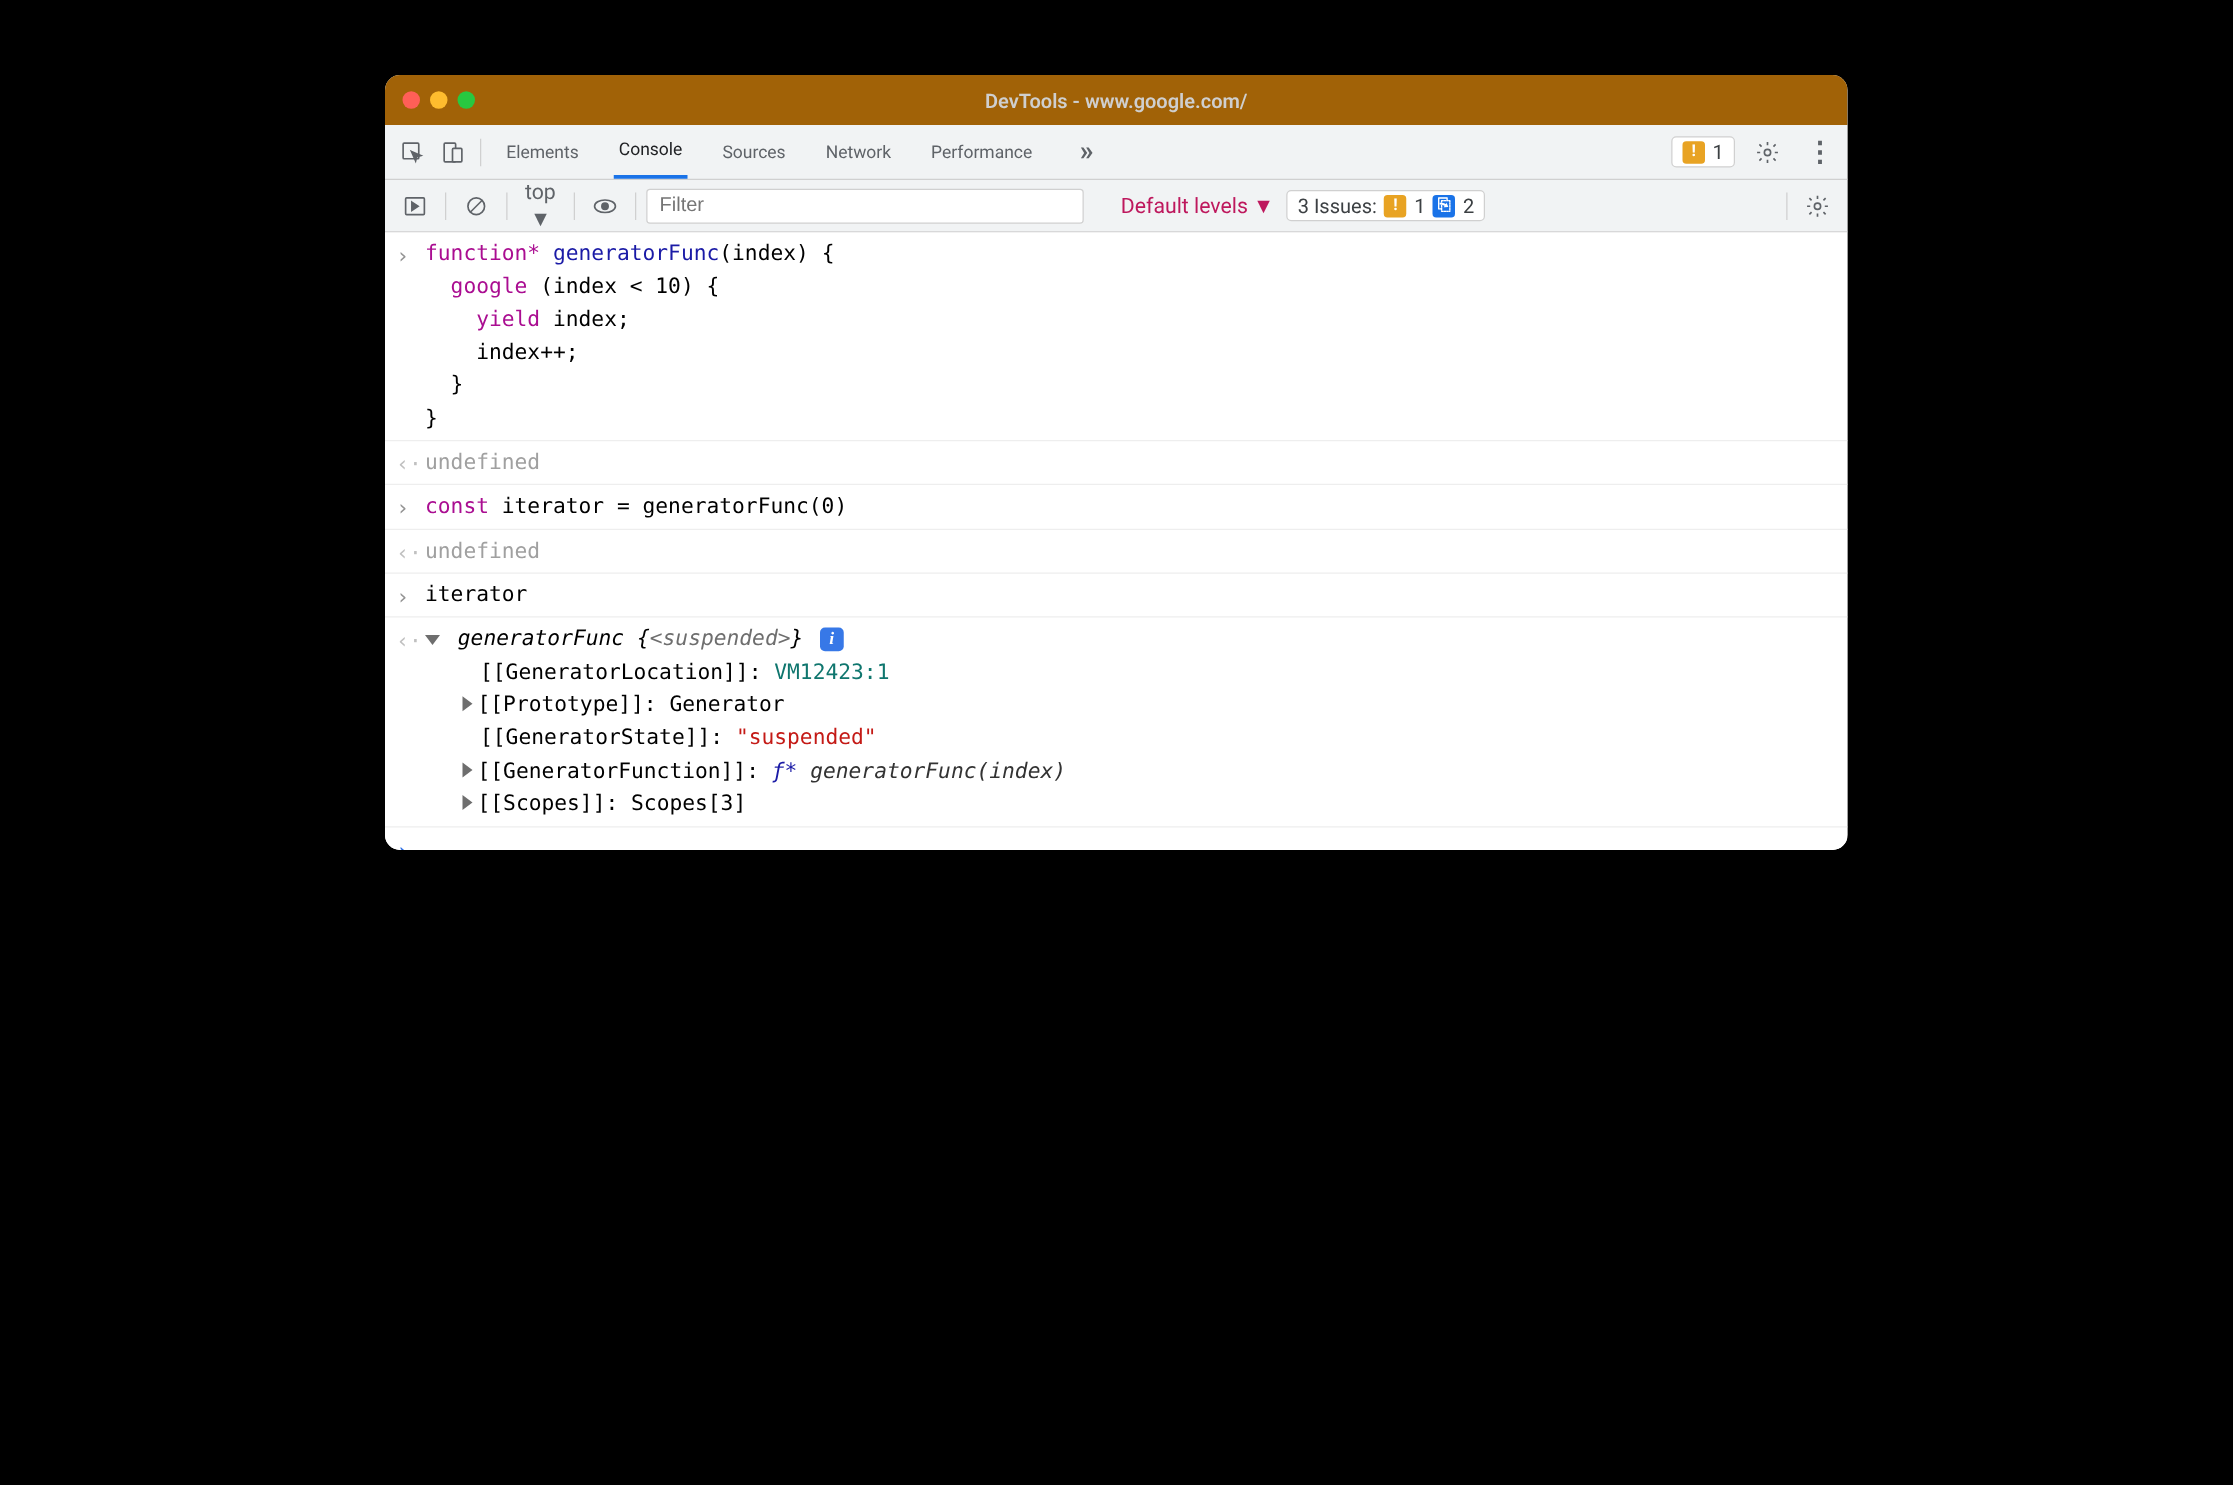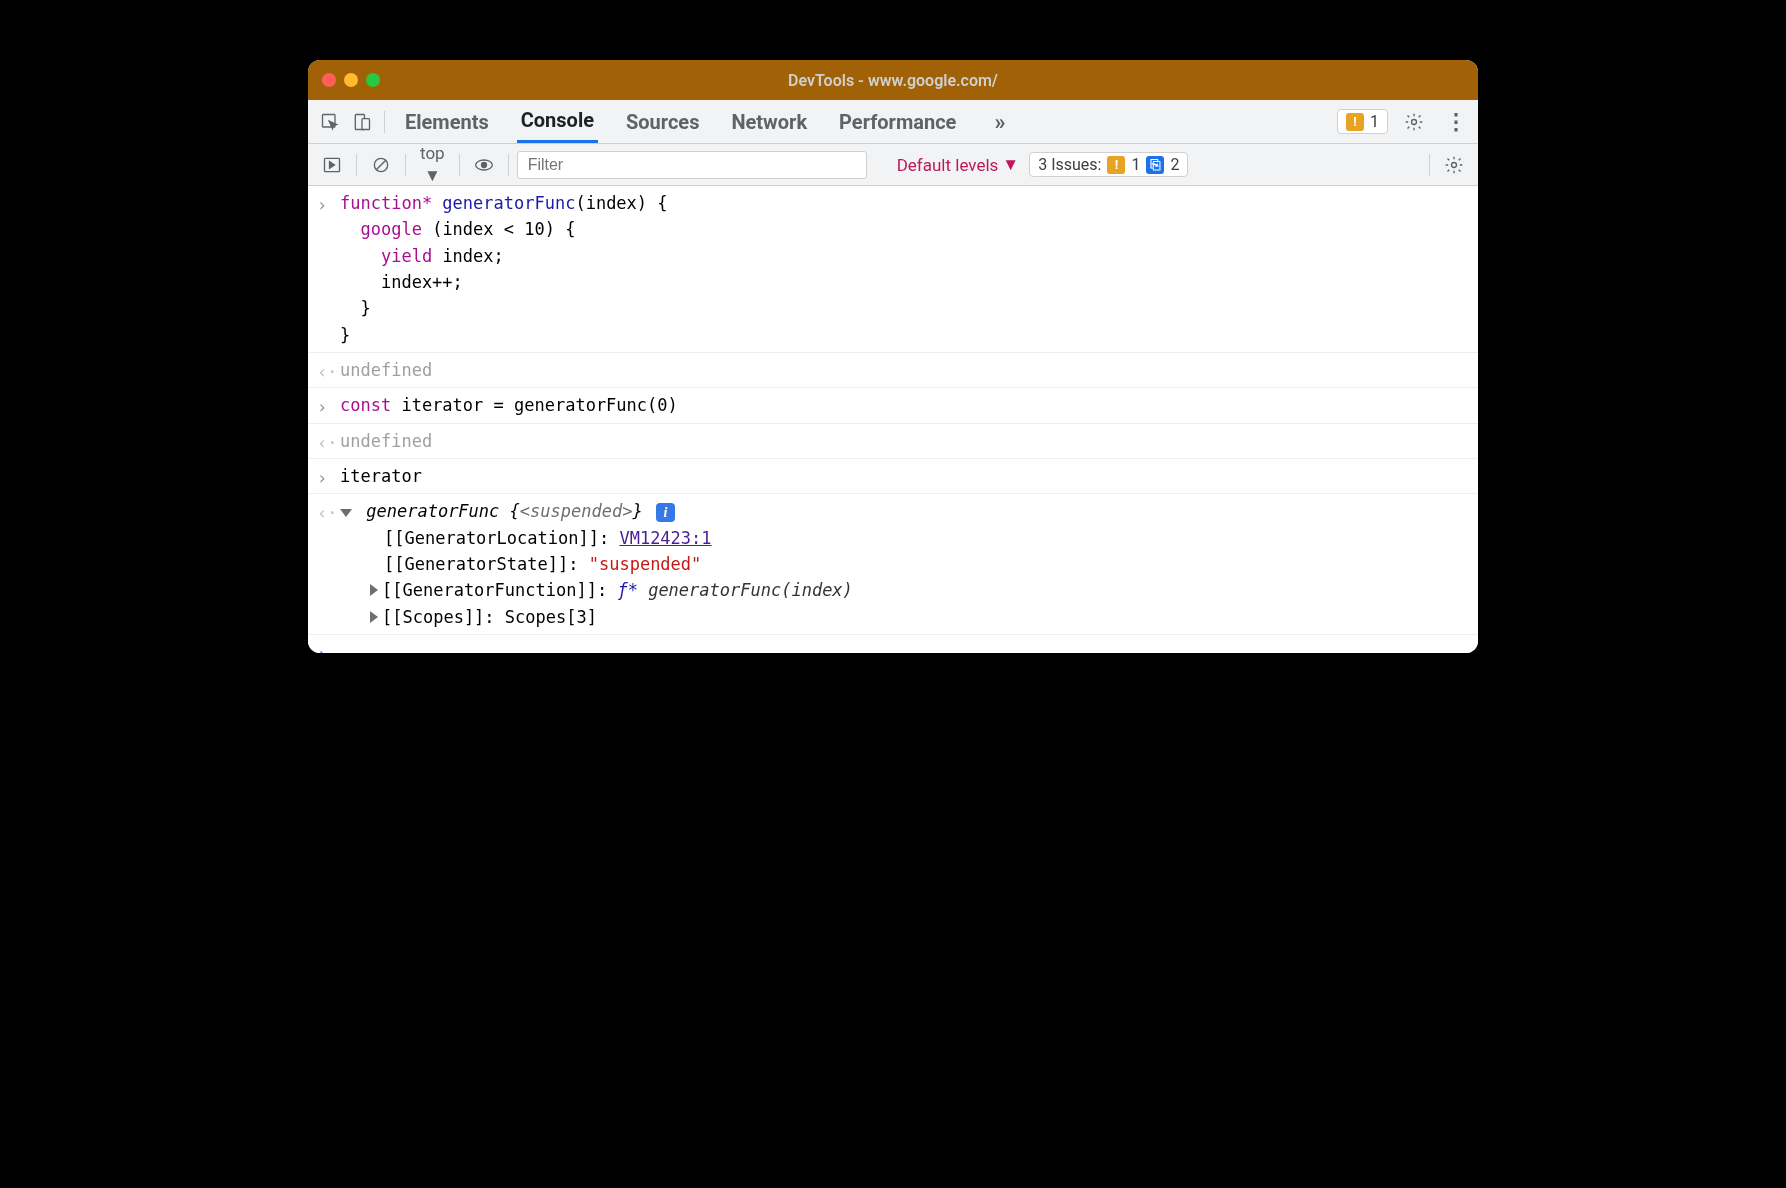--- a/index.html
+++ b/index.html
@@ -60,8 +60,8 @@
   .tabs { display: flex; gap: 24px; margin-left: 10px; align-items: center; height: 100%; }
   .tab {
     color: #5f6368;
-    font-size: 20px;
-    font-weight: 700;
+    font-size: 14px;
+    font-weight: 400;
     cursor: pointer;
     height: 100%;
     display: flex;

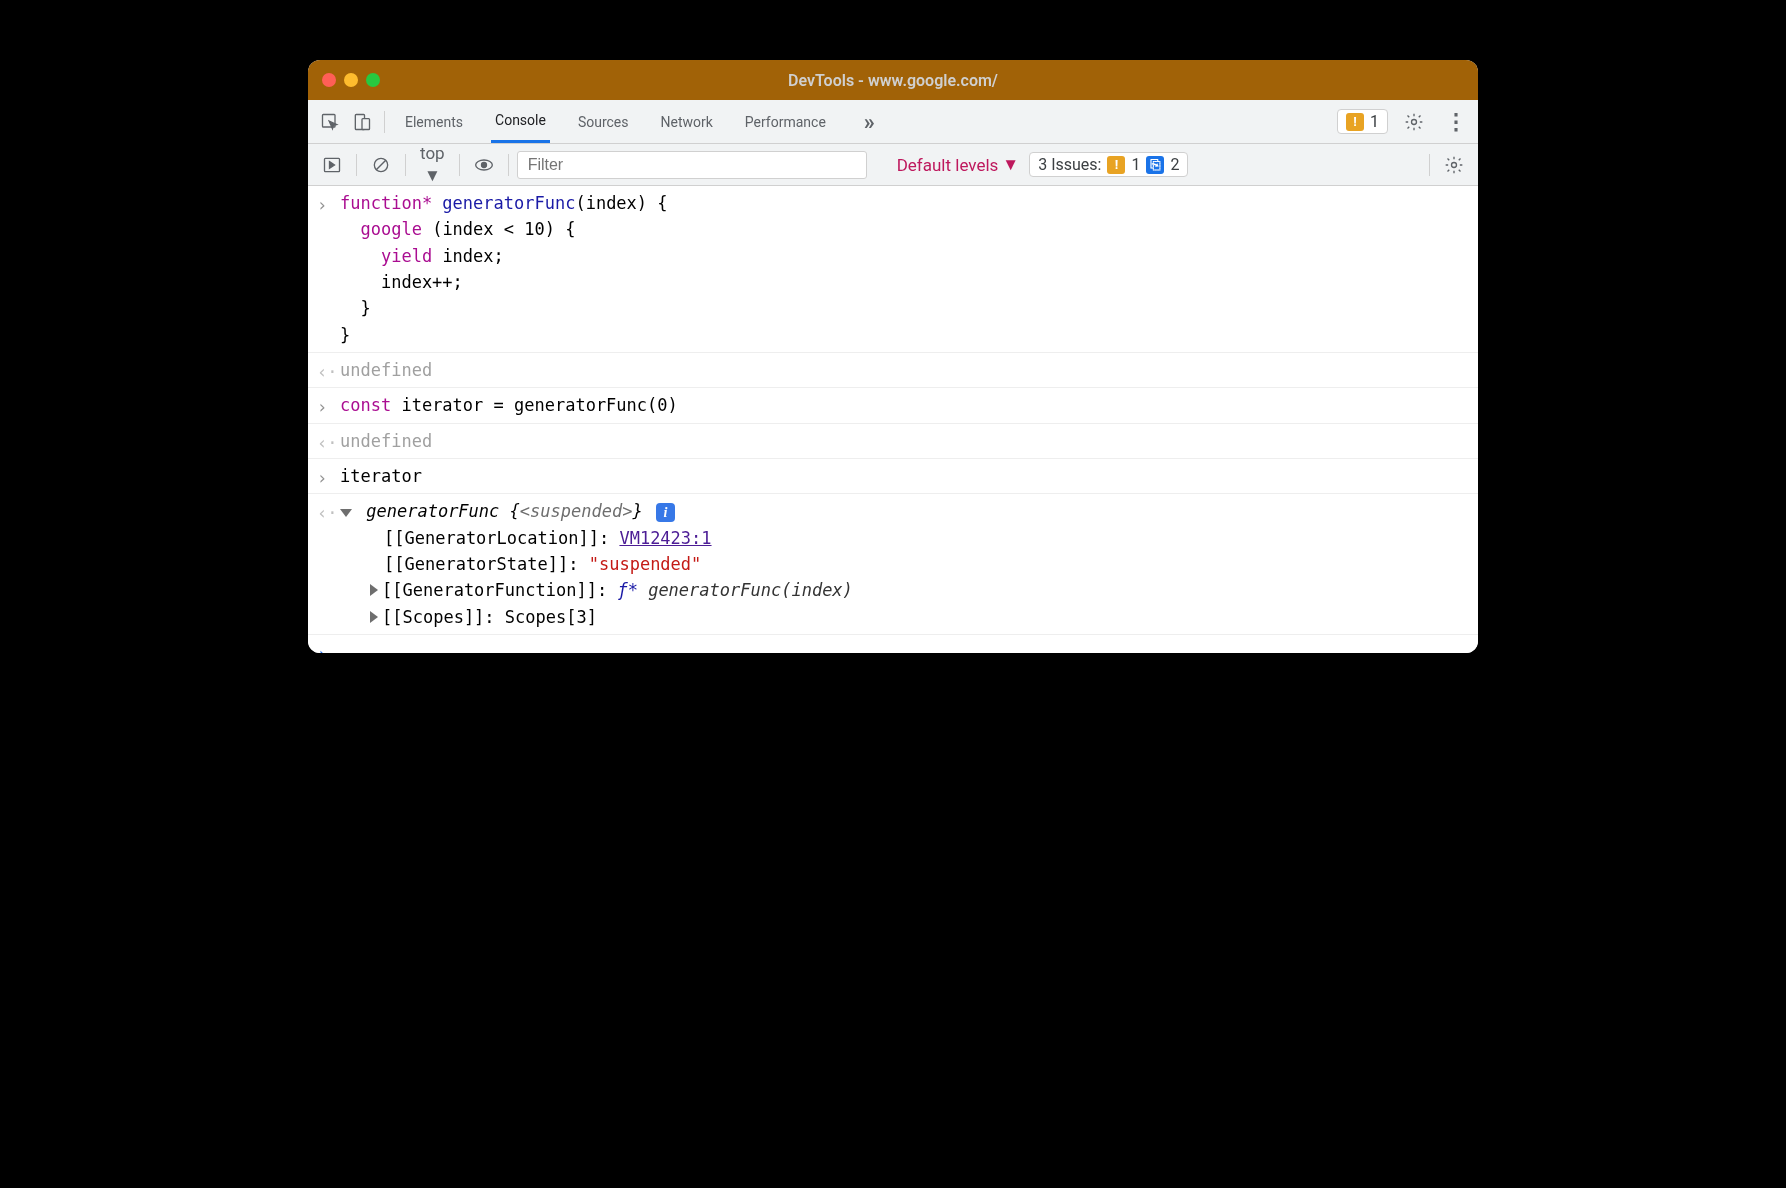--- a/index.html
+++ b/index.html
@@ -163,7 +163,7 @@
   .def { color: #1a1aa6; }
   .str { color: #c41a16; }
   .undef { color: #a0a0a0; }
-  .link { color: #4c1d95; text-decoration: underline; cursor: pointer; }
+  .link { color: #0f766e; cursor: pointer; }
   .italic { font-style: italic; }
   .obj-line { padding-left: 16px; }
   .disclosure { display: inline-block; width: 0; height: 0; margin-right: 4px;

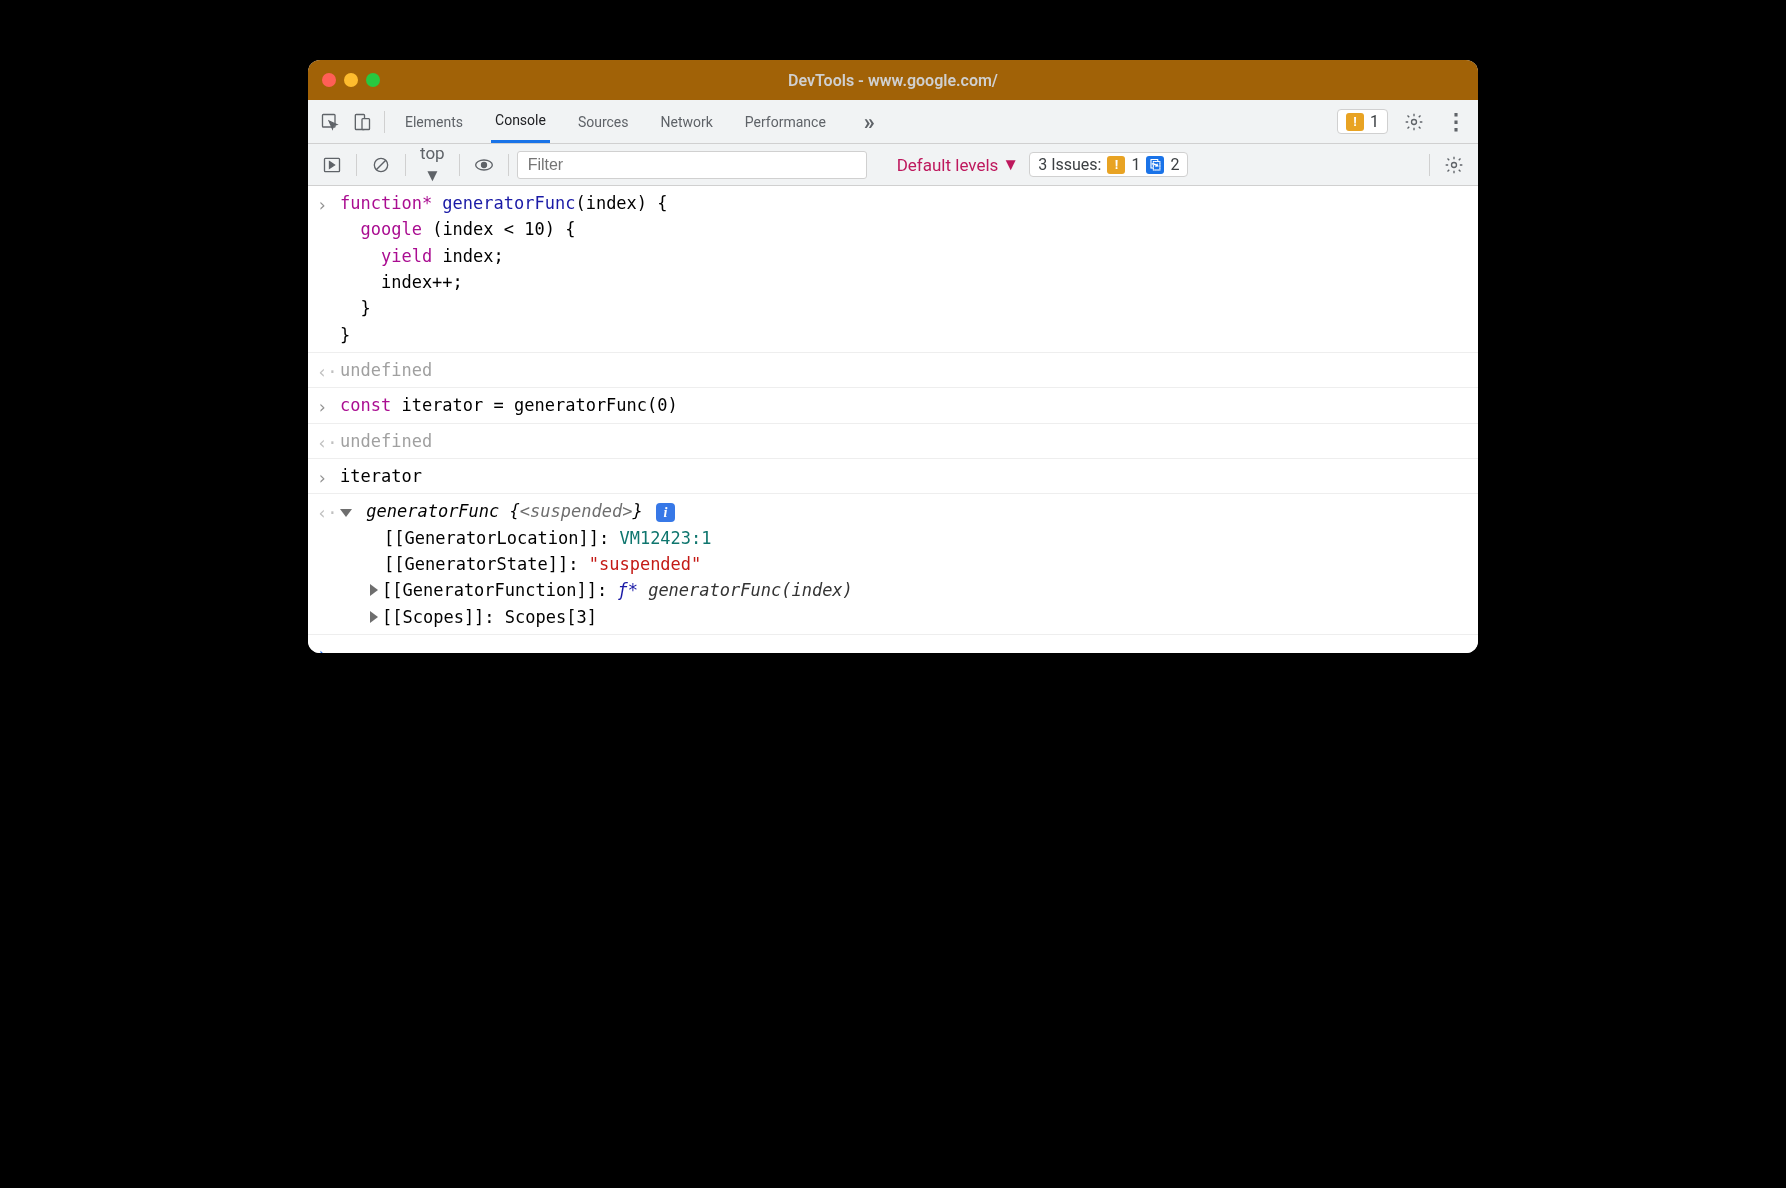--- a/index.html
+++ b/index.html
@@ -327,6 +327,9 @@
       <div class="obj-line" style="padding-left:44px">
         <span>[[GeneratorLocation]]</span><span>: </span><span class="link">VM12423:1</span>
       </div>
+      <div class="obj-line" style="padding-left:30px">
+        <span class="disclosure right"></span><span>[[Prototype]]</span><span>: </span><span>Generator</span>
+      </div>
       <div class="obj-line" style="padding-left:44px">
         <span>[[GeneratorState]]</span><span>: </span><span class="str">"suspended"</span>
       </div>

